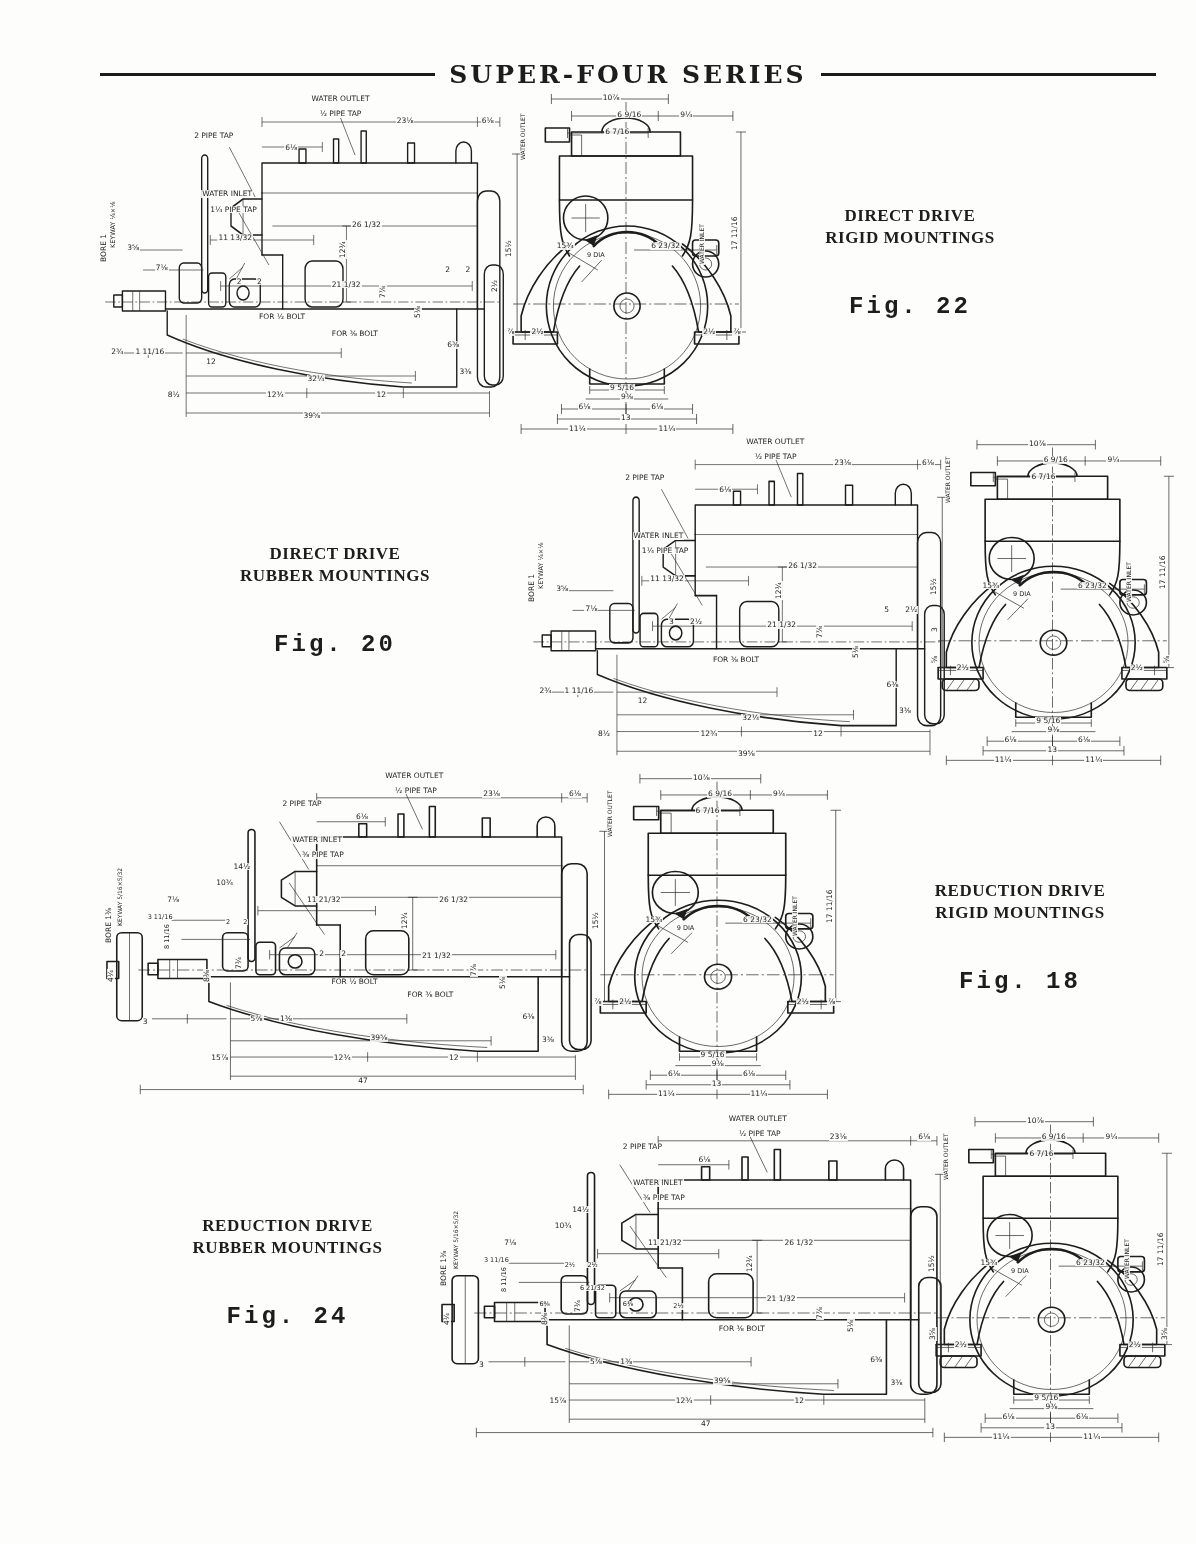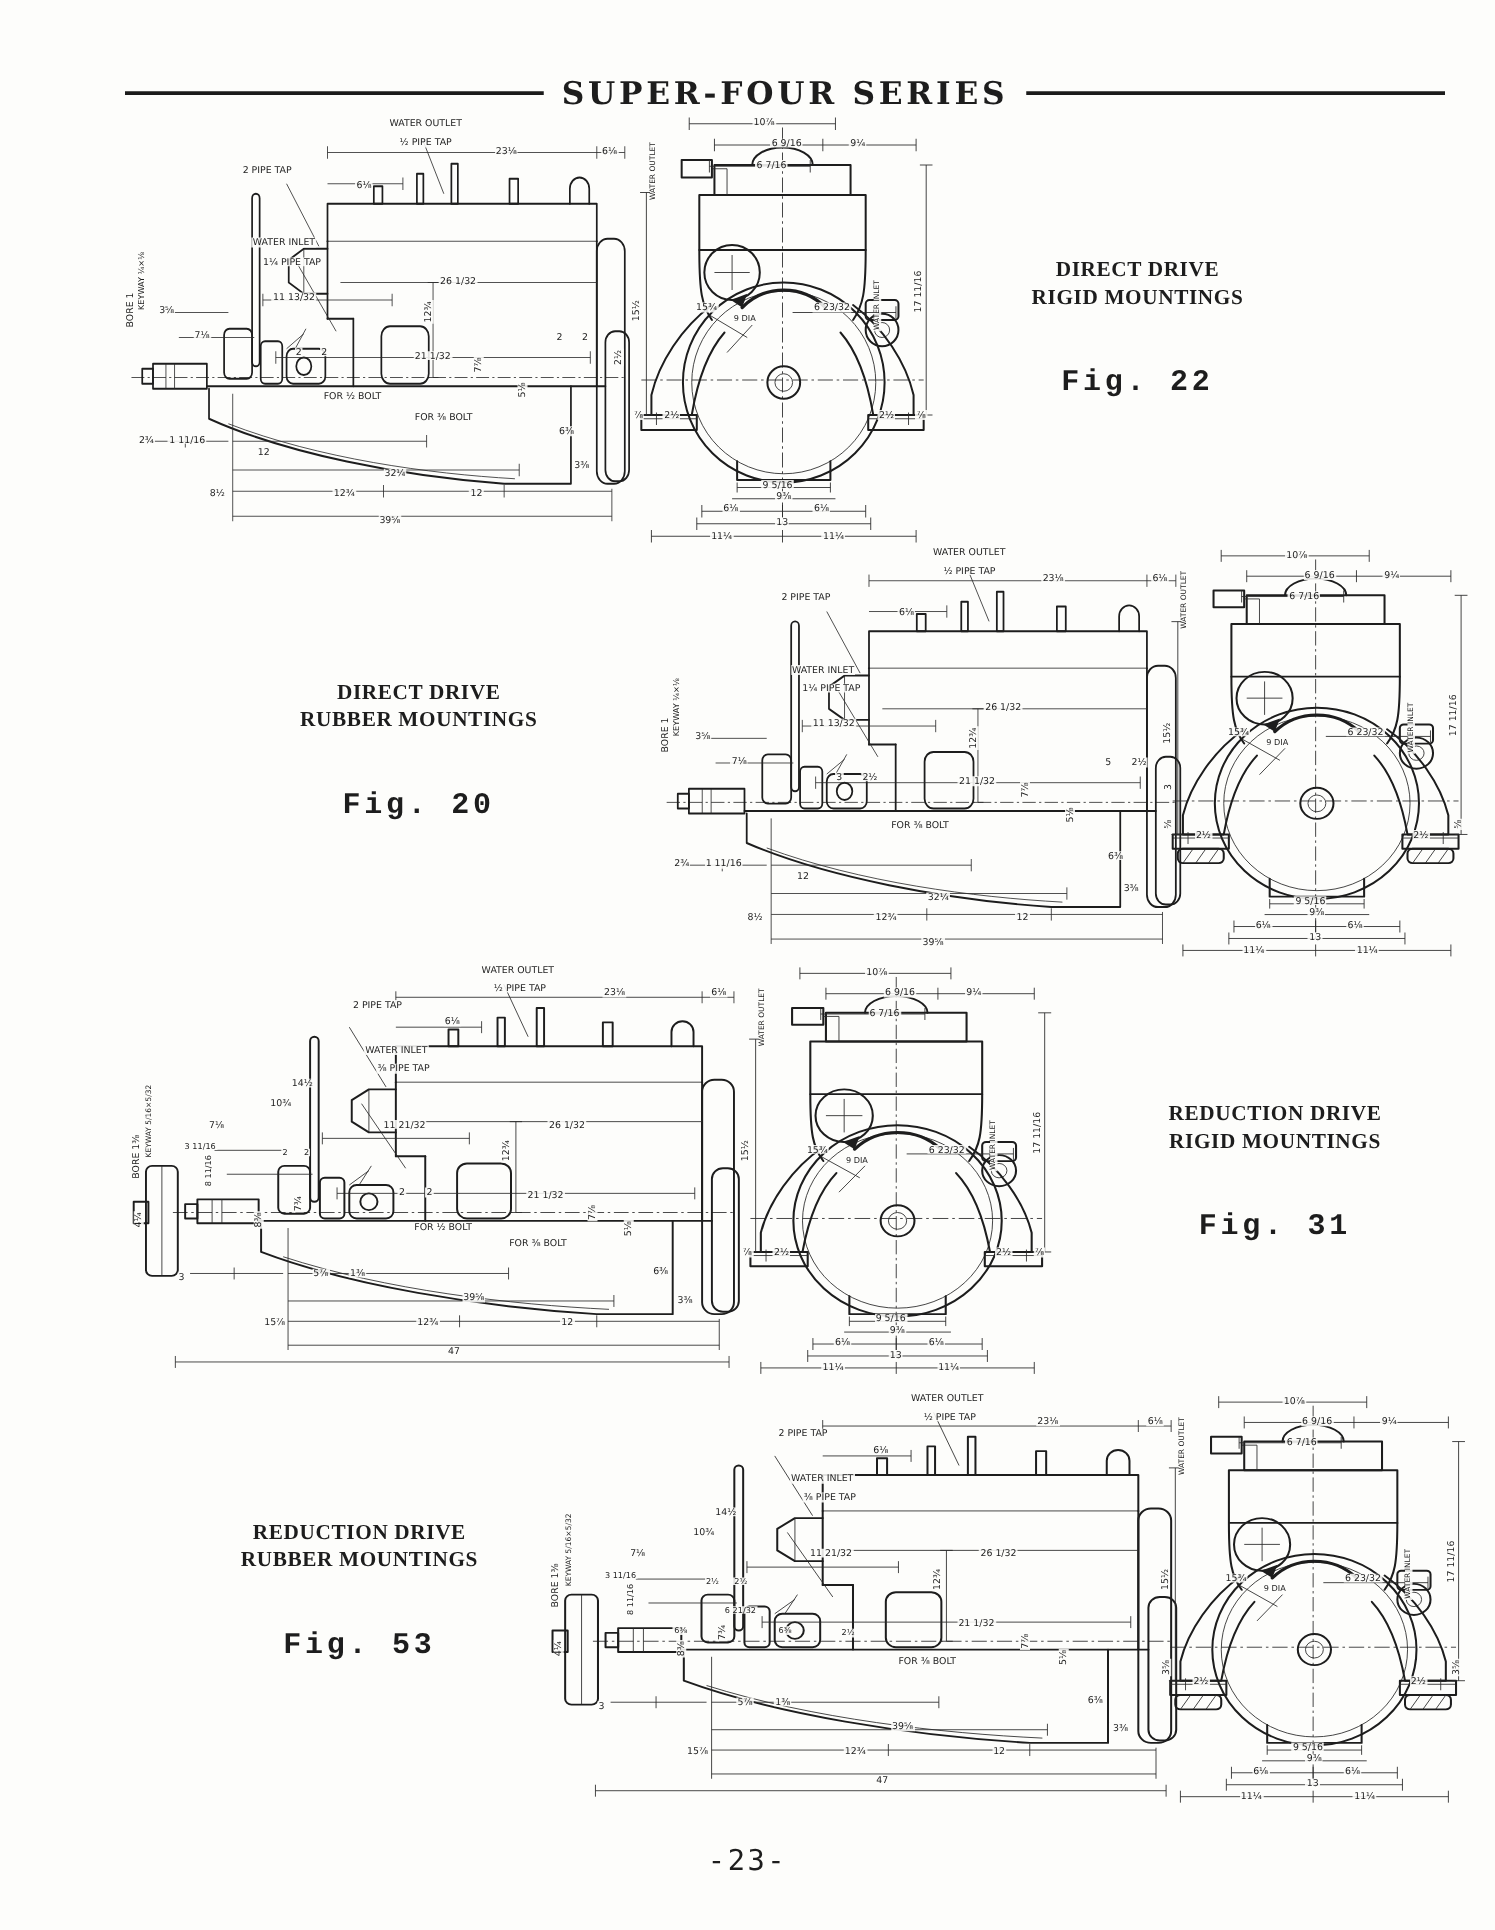--- a/index.html
+++ b/index.html
@@ -372,7 +372,7 @@
     <div class="fig-caption" style="left:895px;top:880px;width:250px">
       <div class="cap-line">REDUCTION DRIVE</div>
       <div class="cap-line">RIGID MOUNTINGS</div>
-      <div class="fig-label">Fig. 31</div>
+      <div class="fig-label">Fig. 18</div>
     </div>
   </section>
 

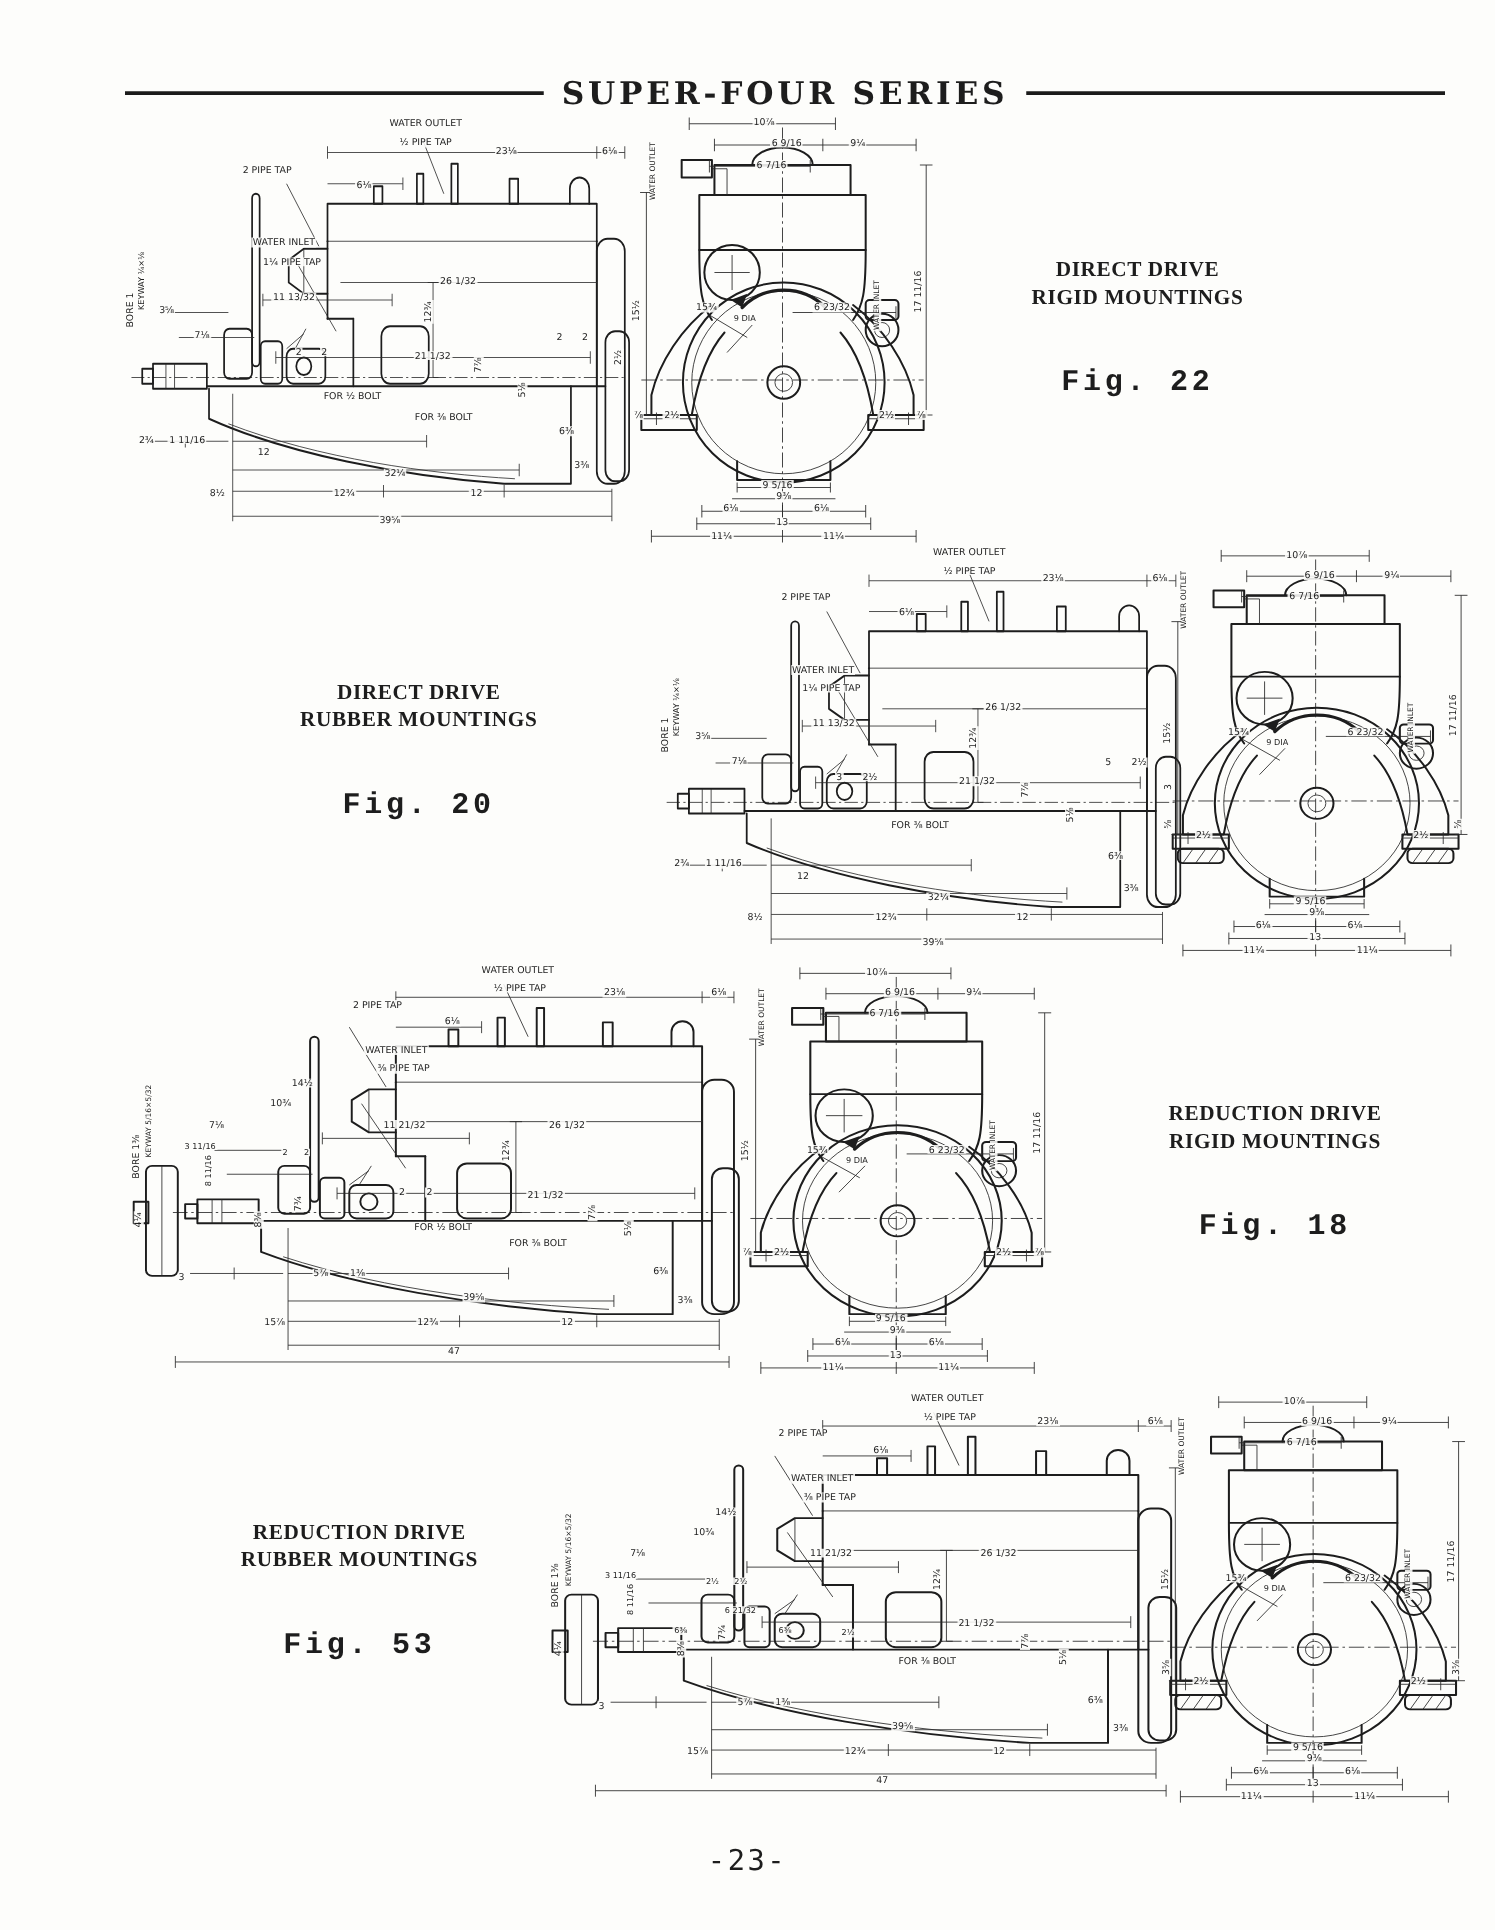--- a/index.html
+++ b/index.html
@@ -380,7 +380,7 @@
     <div class="fig-caption" style="left:155px;top:1215px;width:265px">
       <div class="cap-line">REDUCTION DRIVE</div>
       <div class="cap-line">RUBBER MOUNTINGS</div>
-      <div class="fig-label">Fig. 53</div>
+      <div class="fig-label">Fig. 24</div>
     </div>
     <div class="drawing" style="left:440px;top:1115px;width:505px;height:330px">
       <svg viewBox="0 0 500 345" preserveAspectRatio="none">

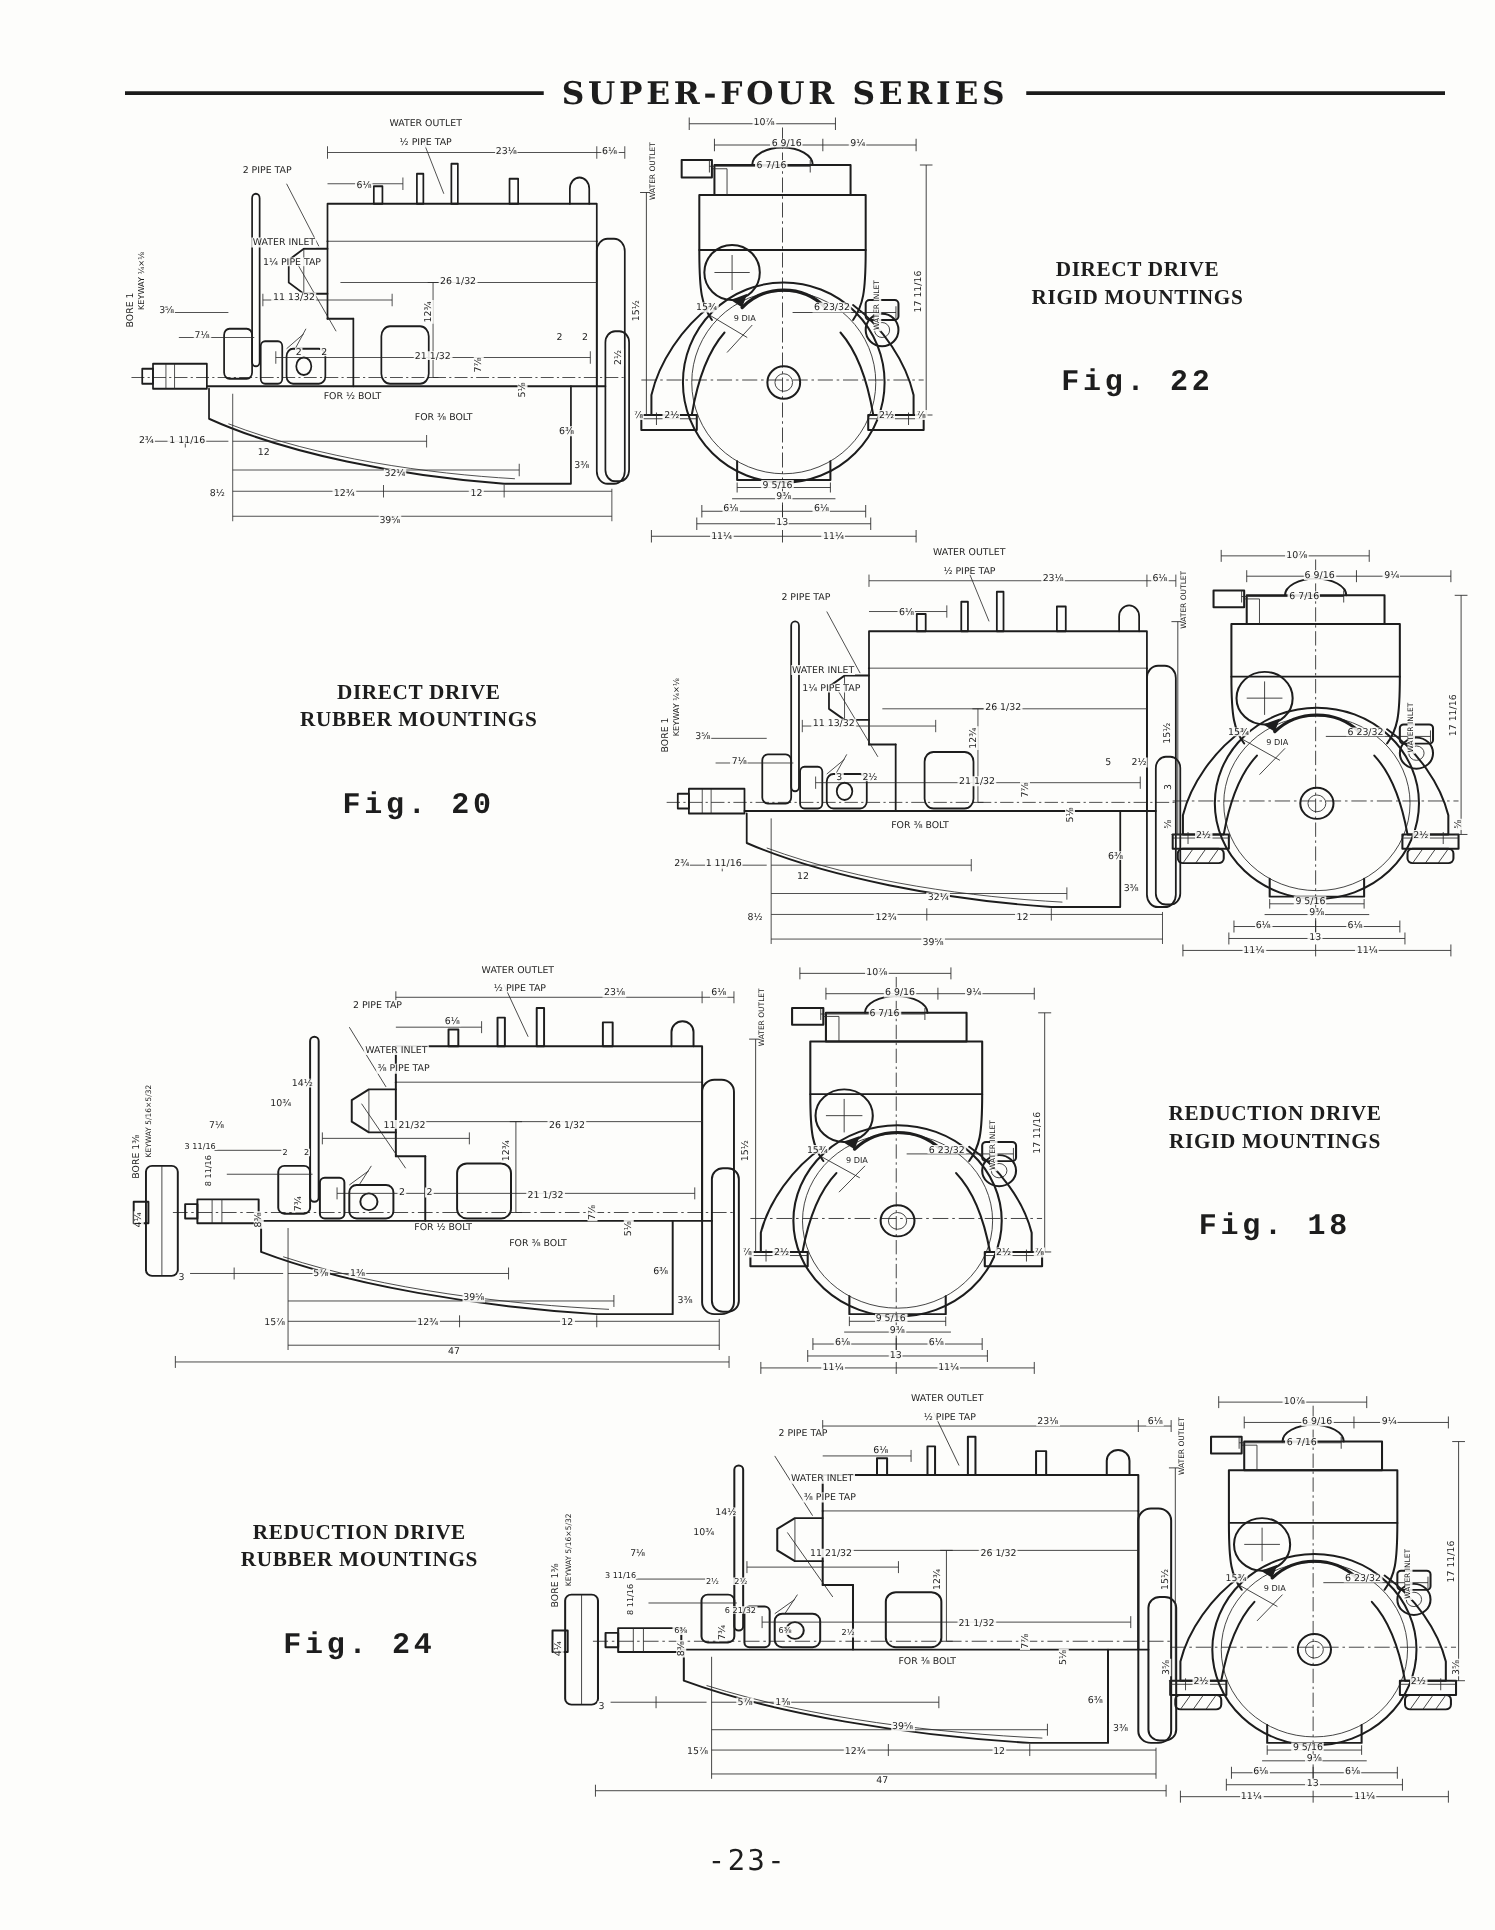--- a/index.html
+++ b/index.html
@@ -459,7 +459,6 @@
       </div>
   </section>
 
-  <div class="page-number">-23-</div>
 
 </div>
 

